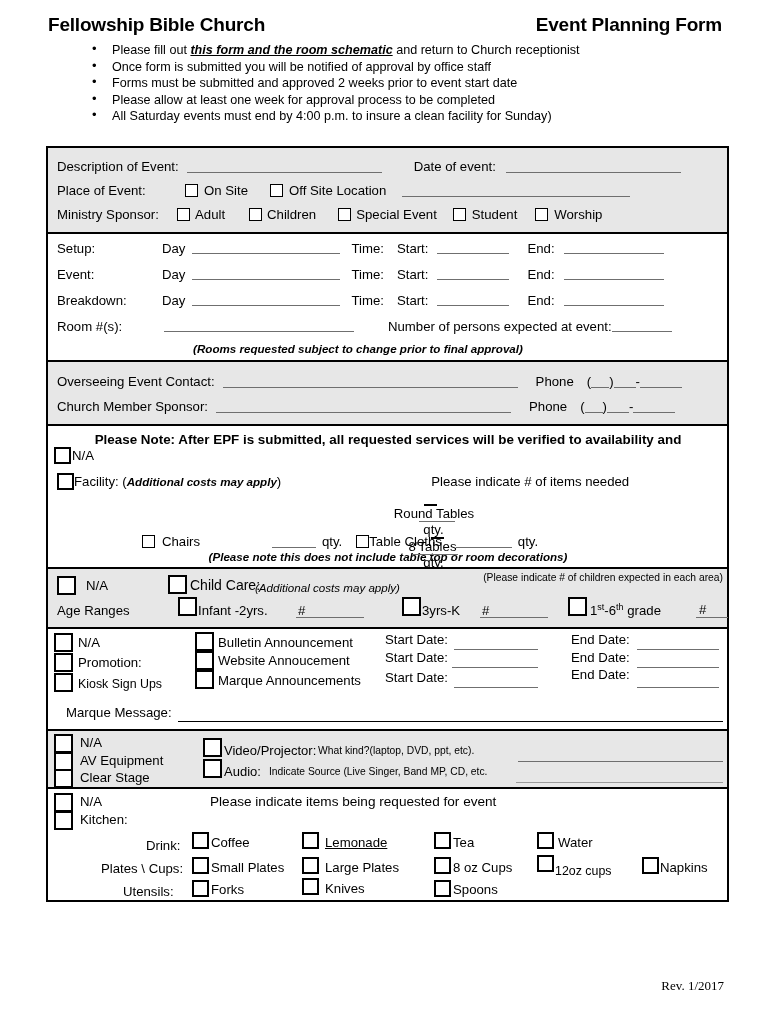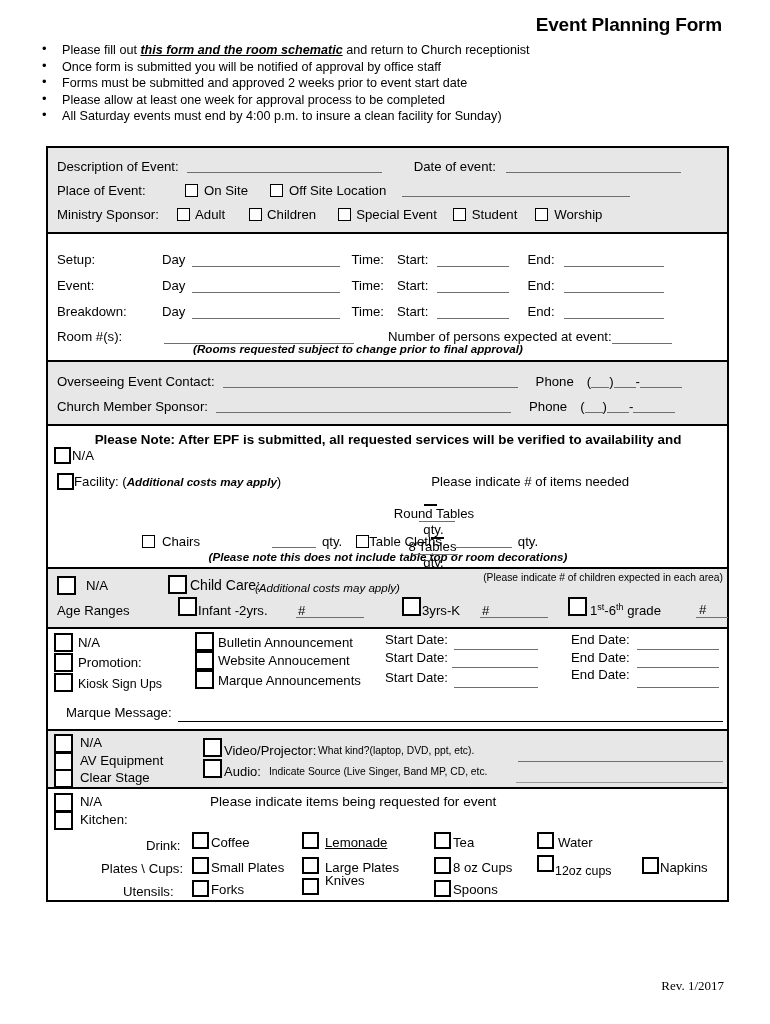--- a/index.html
+++ b/index.html
@@ -80,6 +80,7 @@
 <body>
 
 <div class="header-row">
+  <div class="h-title">Fellowship Bible Church</div>
   <div class="h-title right">Event Planning Form</div>
 </div>
 

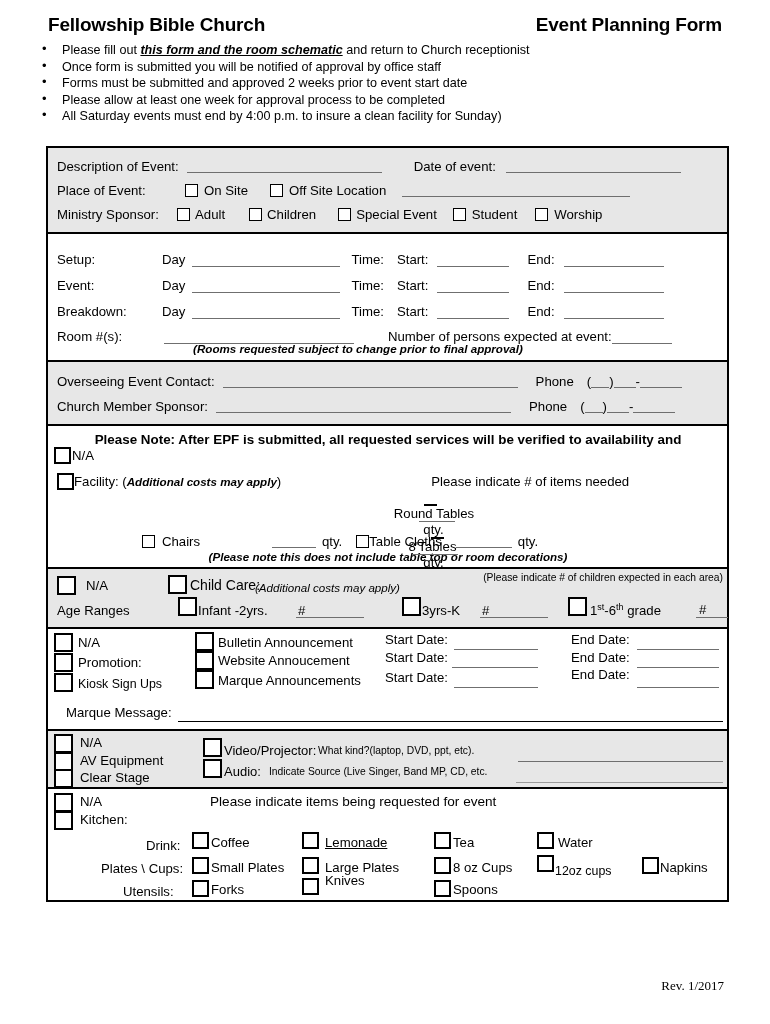--- a/index.html
+++ b/index.html
@@ -21,7 +21,7 @@
   .h-title{ font-size:19px; font-weight:bold; letter-spacing:-.2px; }
   .h-title.right{ margin-left:auto; margin-right:18px; }
 
-  .bullets{ margin:6px 0 0 0; padding:0 0 0 42px; list-style:none; }
+  .bullets{ margin:6px 0 0 0; padding:0 0 0 92px; list-style:none; }
   .bullets li{
     position:relative; font-size:12.6px; line-height:16.6px;
     padding-left:20px;

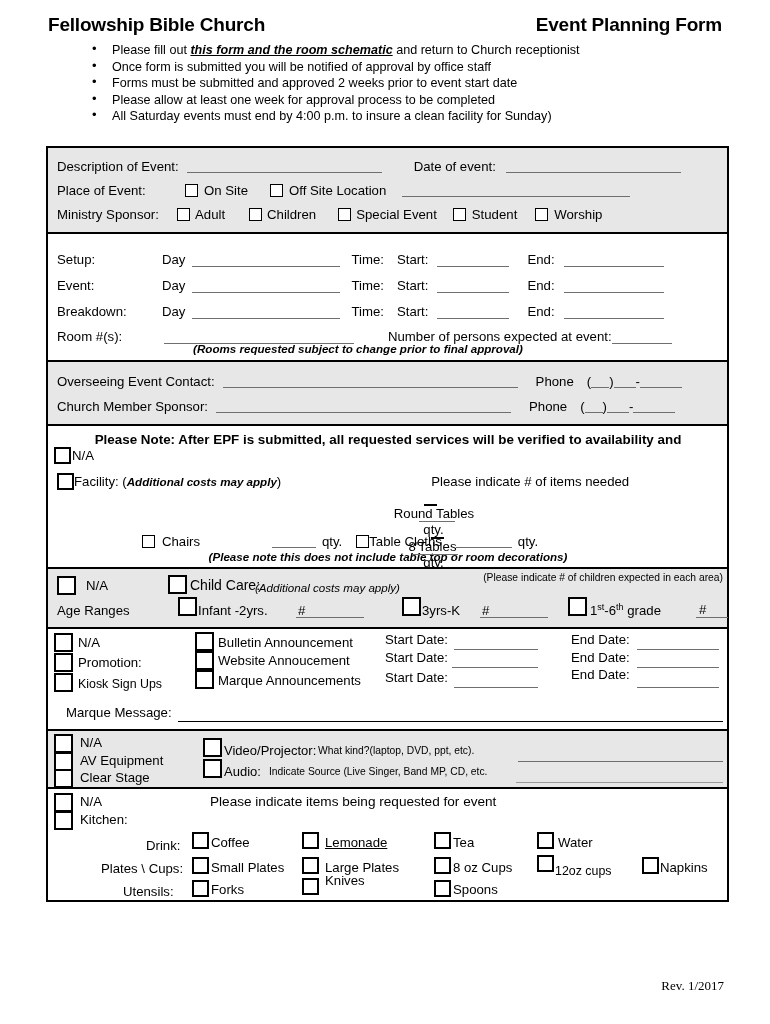--- a/index.html
+++ b/index.html
@@ -68,7 +68,7 @@
 
   
   .b2{ padding:7px 8px 3px 9px; }
-  .b2 .srow{ display:flex; align-items:flex-end; height:26px; font-size:13.2px; }
+  .b2 .srow{ display:flex; align-items:flex-start; height:26px; font-size:13.2px; }
 
   
   .rev{

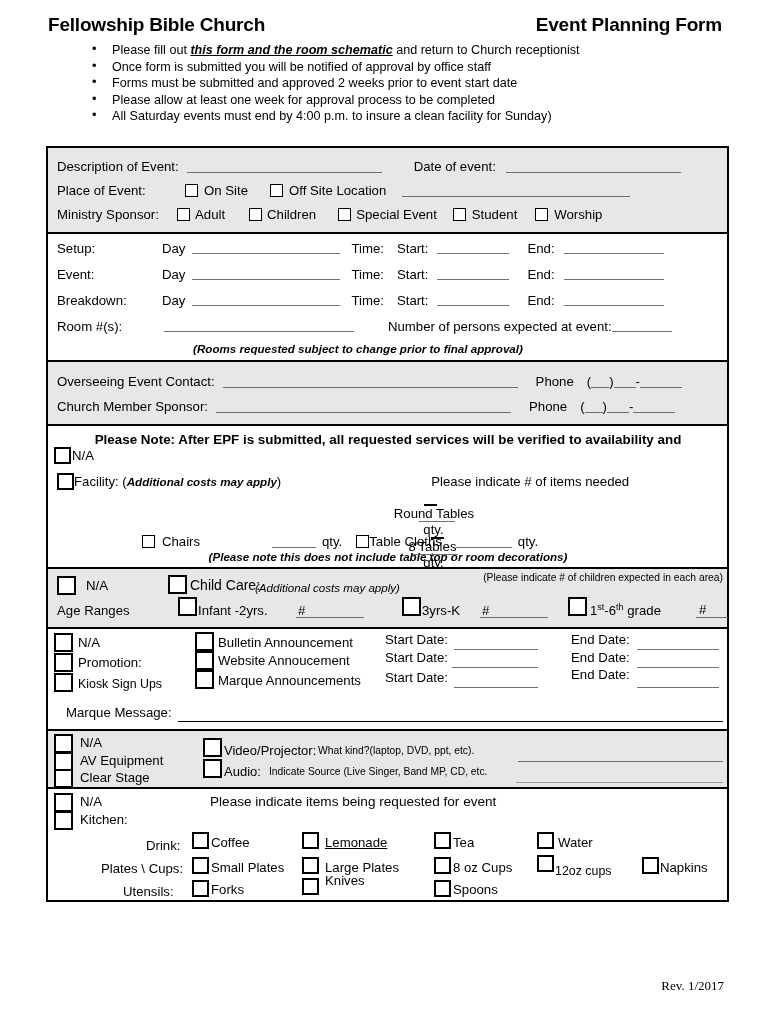--- a/index.html
+++ b/index.html
@@ -346,7 +346,7 @@
     <span class="cb lg abs" style="left:144px;top:91px;"></span>
     <span class="lbl abs" style="left:163px;top:93px;">Forks</span>
     <span class="cb lg abs" style="left:254px;top:89px;"></span>
-    <span class="lbl abs" style="left:277px;top:84px;">Knives</span>
+    <span class="lbl abs" style="left:277px;top:92px;">Knives</span>
     <span class="cb lg abs" style="left:386px;top:91px;"></span>
     <span class="lbl abs" style="left:405px;top:93px;">Spoons</span>
   </div>

